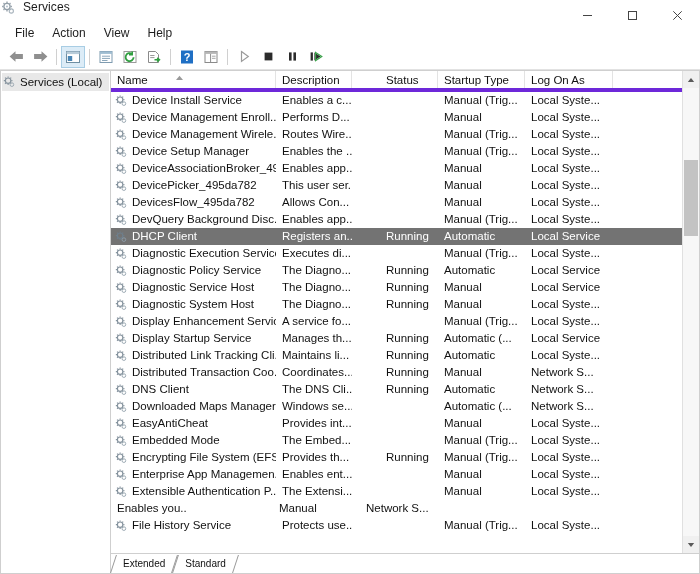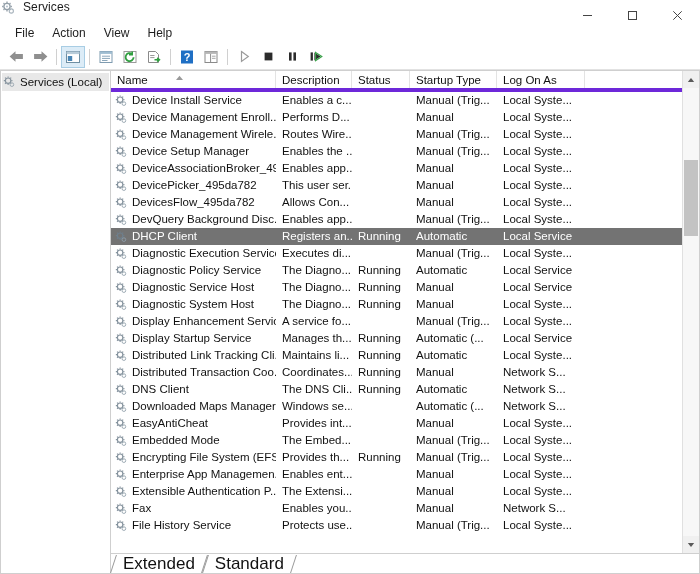--- a/index.html
+++ b/index.html
@@ -200,7 +200,7 @@
 
   .c-name   { width: 165px; }
   .c-desc   { width: 76px;  }
-  .c-status { width: 58px;  }
+  .c-status { width: 58px; margin-left: 28px;  }
   .c-start  { width: 87px;  }
   .c-logon  { width: 88px;  }
   .c-fill   { flex: 1; border-right: none; }

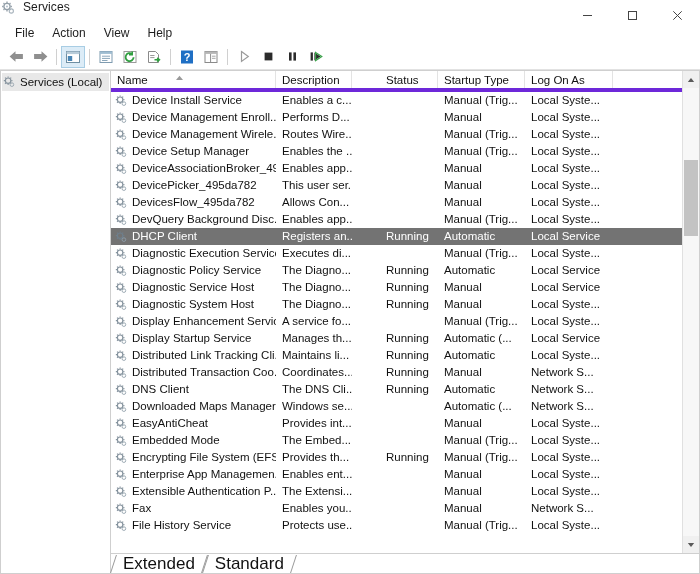--- a/index.html
+++ b/index.html
@@ -908,16 +908,6 @@
                 <div class="lv-cell c-fill"></div>
               </div>
               <div class="lv-row">
-                <div class="lv-cell c-name name">
-                  <span class="row-icon"><svg width="14" height="14" viewBox="0 0 16 16">
-                      <g fill="none" stroke="#6f7f8c" stroke-width="1.3">
-                        <circle cx="7" cy="6.5" r="3.1"></circle>
-                        <path d="M7 1.6v1.3M7 10.1v1.3M2.1 6.5h1.3M10.6 6.5h1.3M3.5 3 4.4 3.9M9.6 9.1l.9.9M10.5 3l-.9.9M4.4 9.1l-.9.9"></path>
-                      </g>
-                      <circle cx="11.3" cy="11" r="2.1" fill="none" stroke="#8a9aa6" stroke-width="1.1"></circle>
-                    </svg></span>
-                  <span>Fax</span>
-                </div>
                 <div class="lv-cell c-desc">Enables you...</div>
                 <div class="lv-cell c-status"></div>
                 <div class="lv-cell c-start">Manual</div>

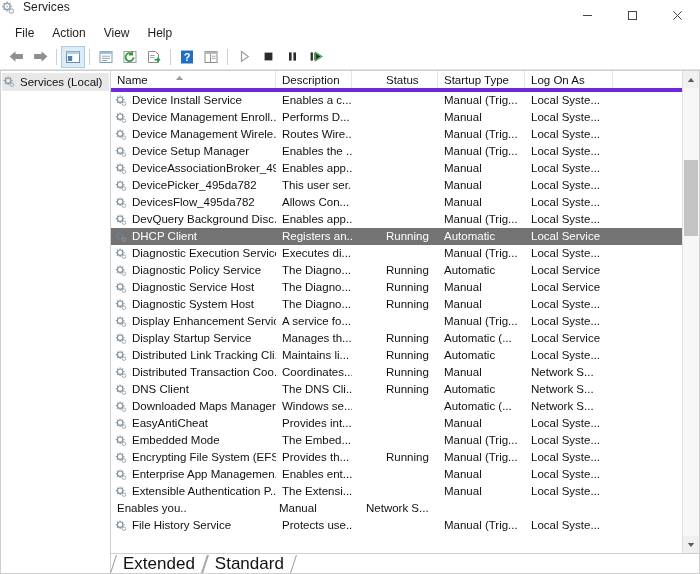--- a/index.html
+++ b/index.html
@@ -290,7 +290,7 @@
   }
   .tab {
     position: relative;
-    font-size: 17px;
+    font-size: 10px;
     color: #111;
     padding: 1px 10px 2px 10px;
     height: 18px;

